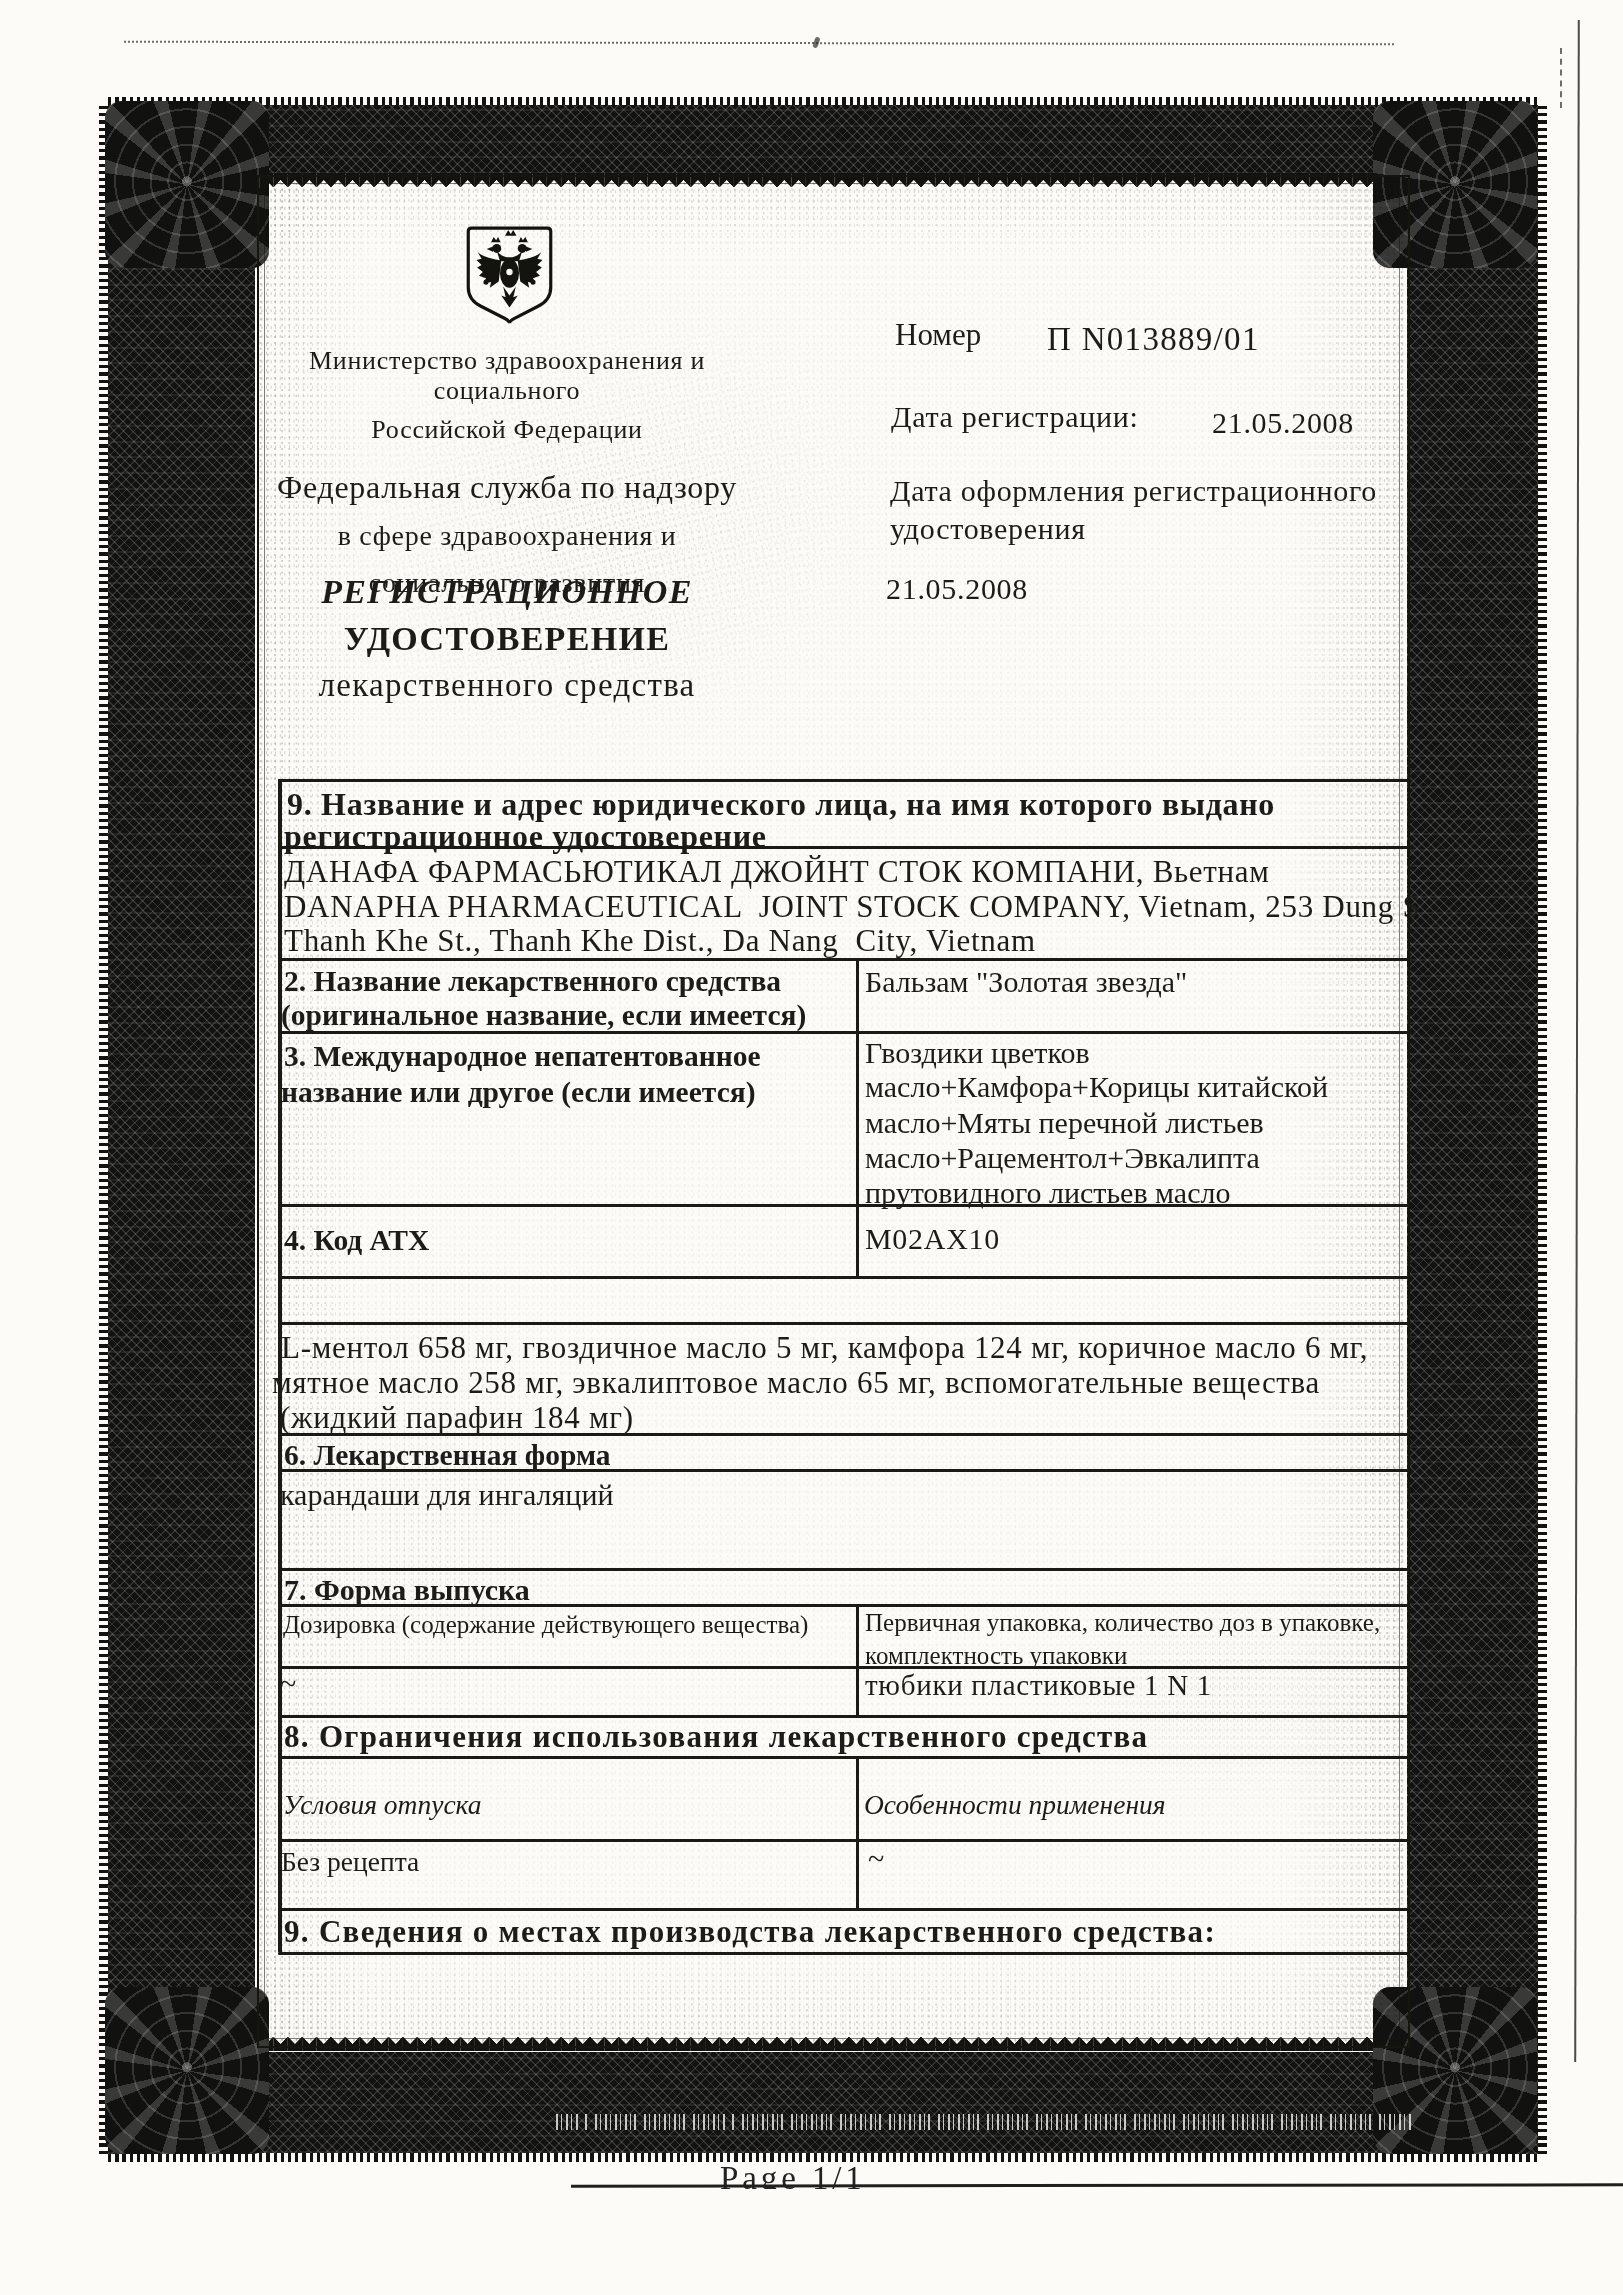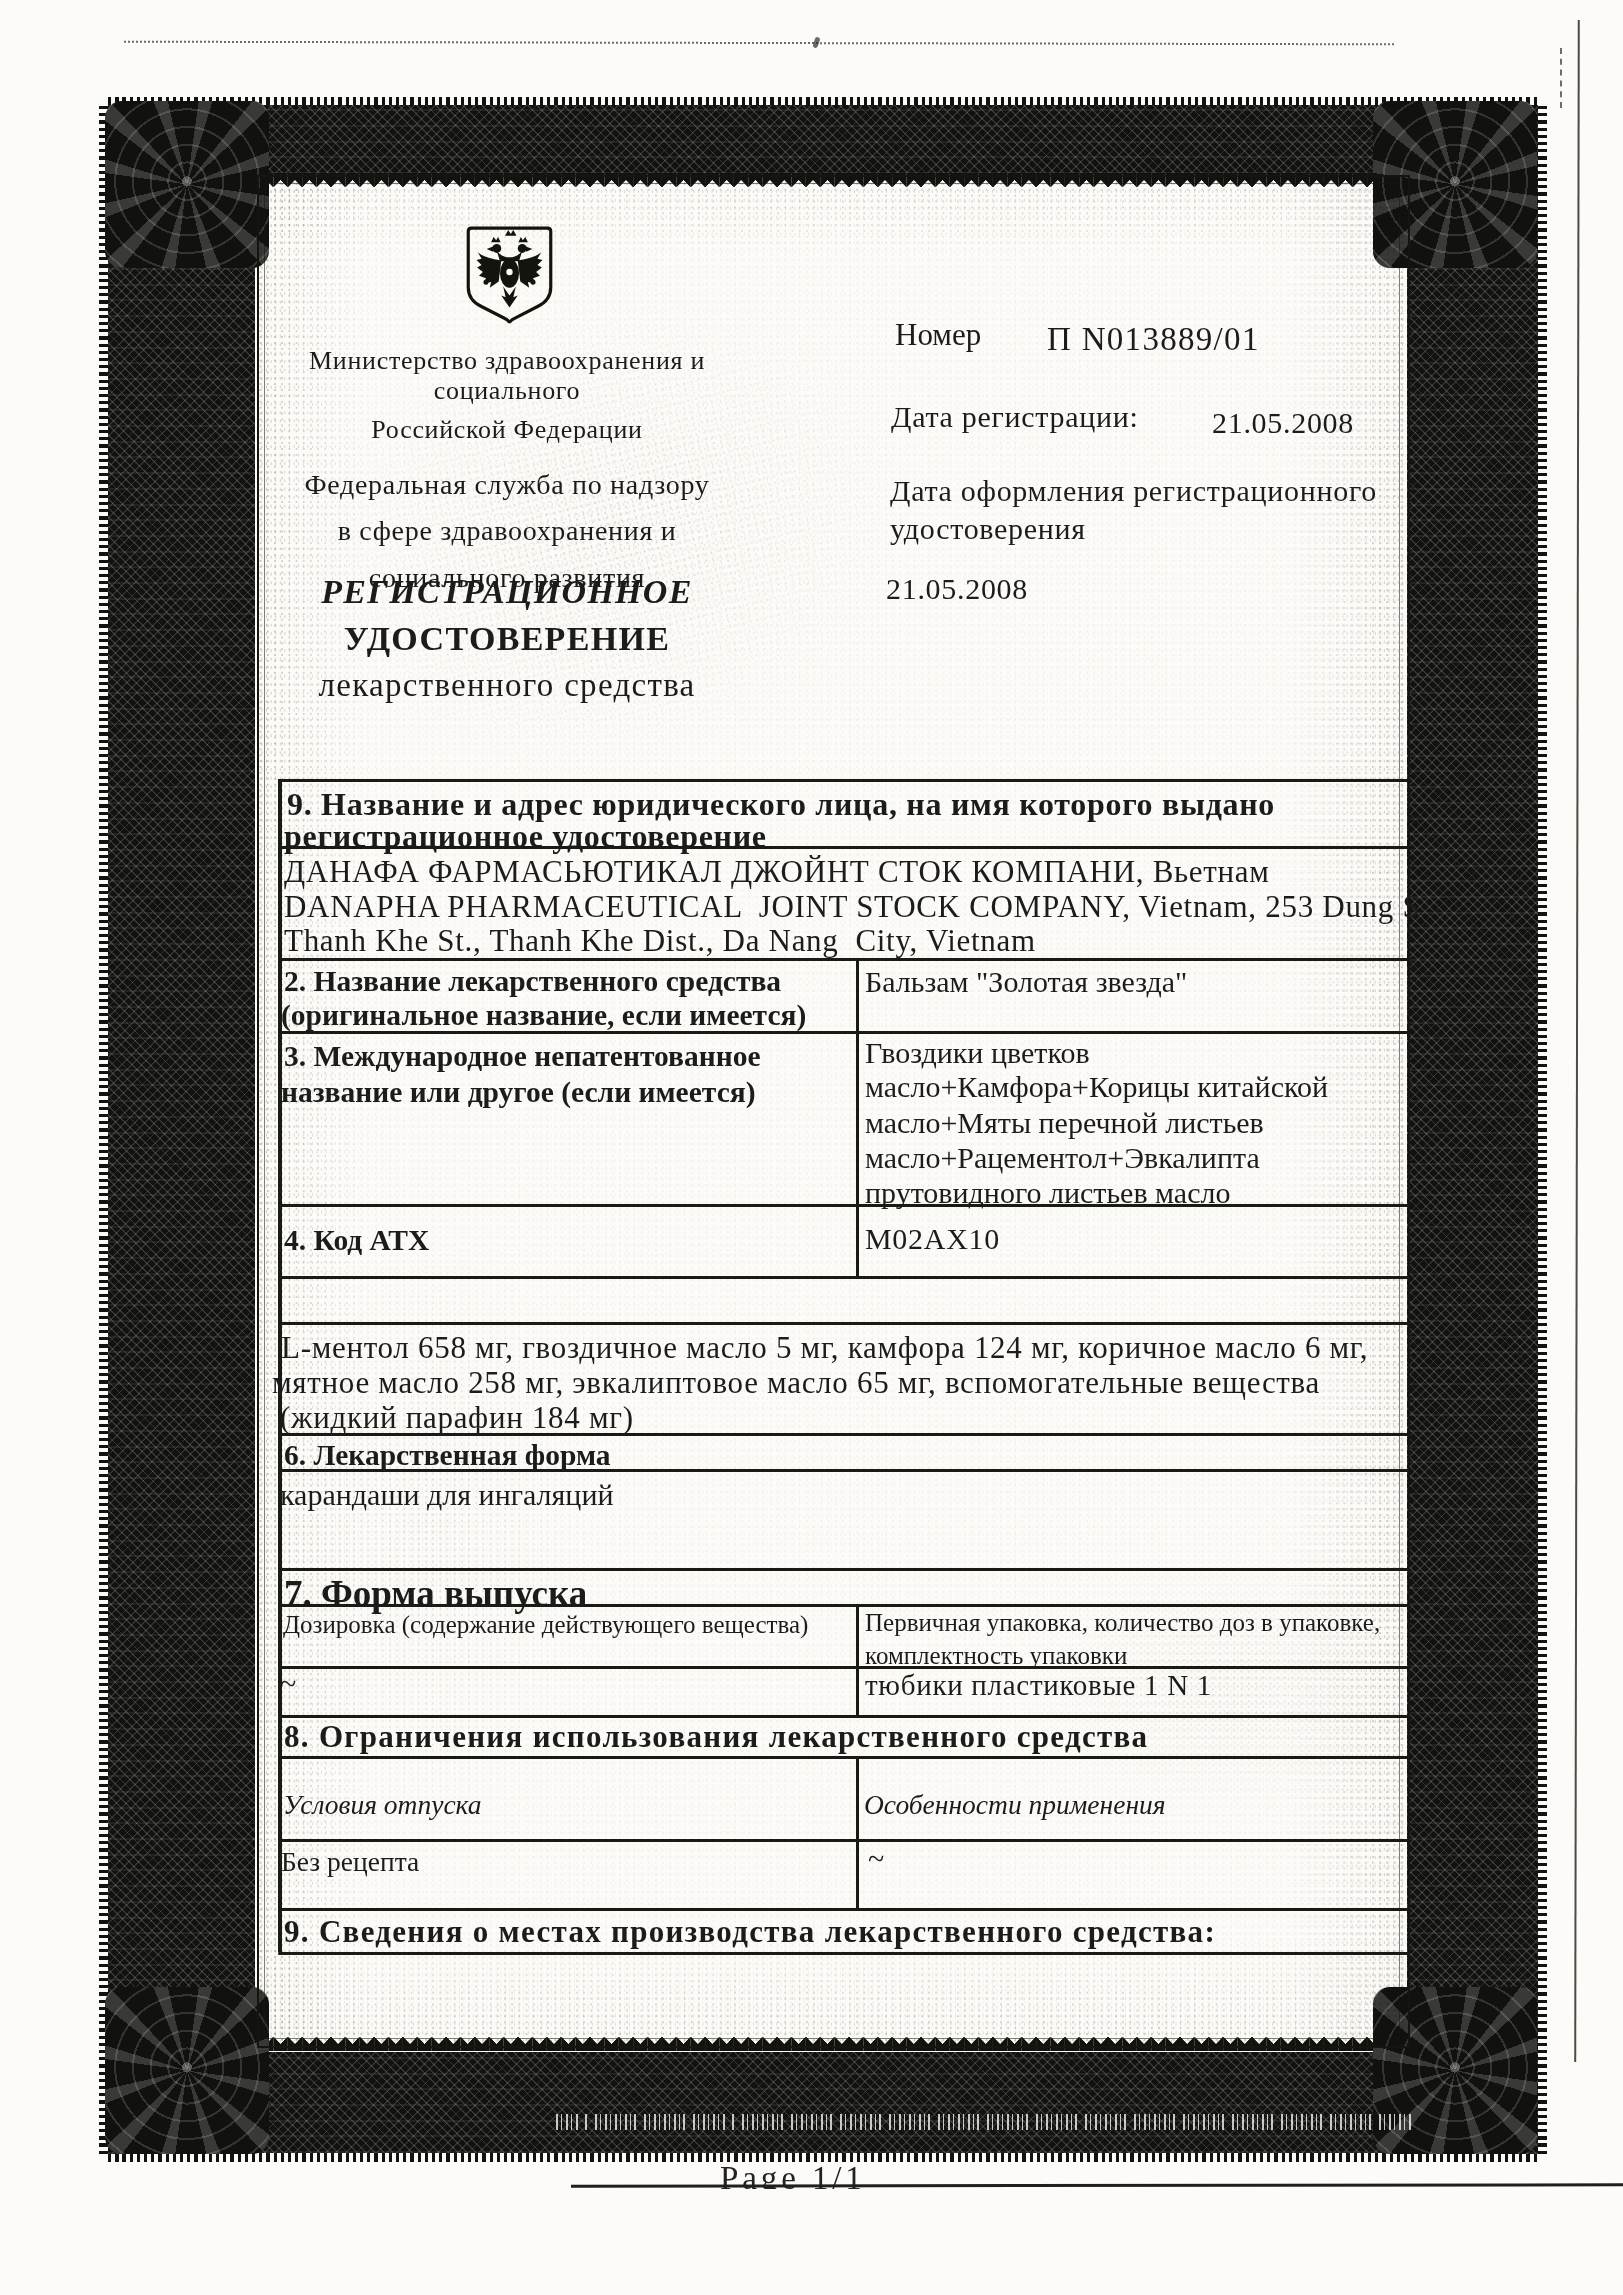--- a/index.html
+++ b/index.html
@@ -105,7 +105,7 @@
   <div class="cblock" style="left:245px;top:346px;width:524px;">
     <span class="ln" style="font-size:26px;letter-spacing:0.7px;">Министерство здравоохранения и социального</span>
     <span class="ln" style="font-size:26px;letter-spacing:0.7px;margin-top:9.2px;">Российской Федерации</span>
-    <span class="ln" style="font-size:28px;letter-spacing:0.7px;margin-top:23.6px;">Федеральная служба по надзору</span>
+    <span class="ln" style="font-size:32px;letter-spacing:0.7px;margin-top:23.6px;">Федеральная служба по надзору</span>
     <span class="ln" style="font-size:28px;letter-spacing:0.7px;margin-top:14.4px;">в сфере здравоохранения и</span>
     <span class="ln" style="font-size:28px;letter-spacing:0.7px;margin-top:14.4px;">социального развития</span>
   </div>

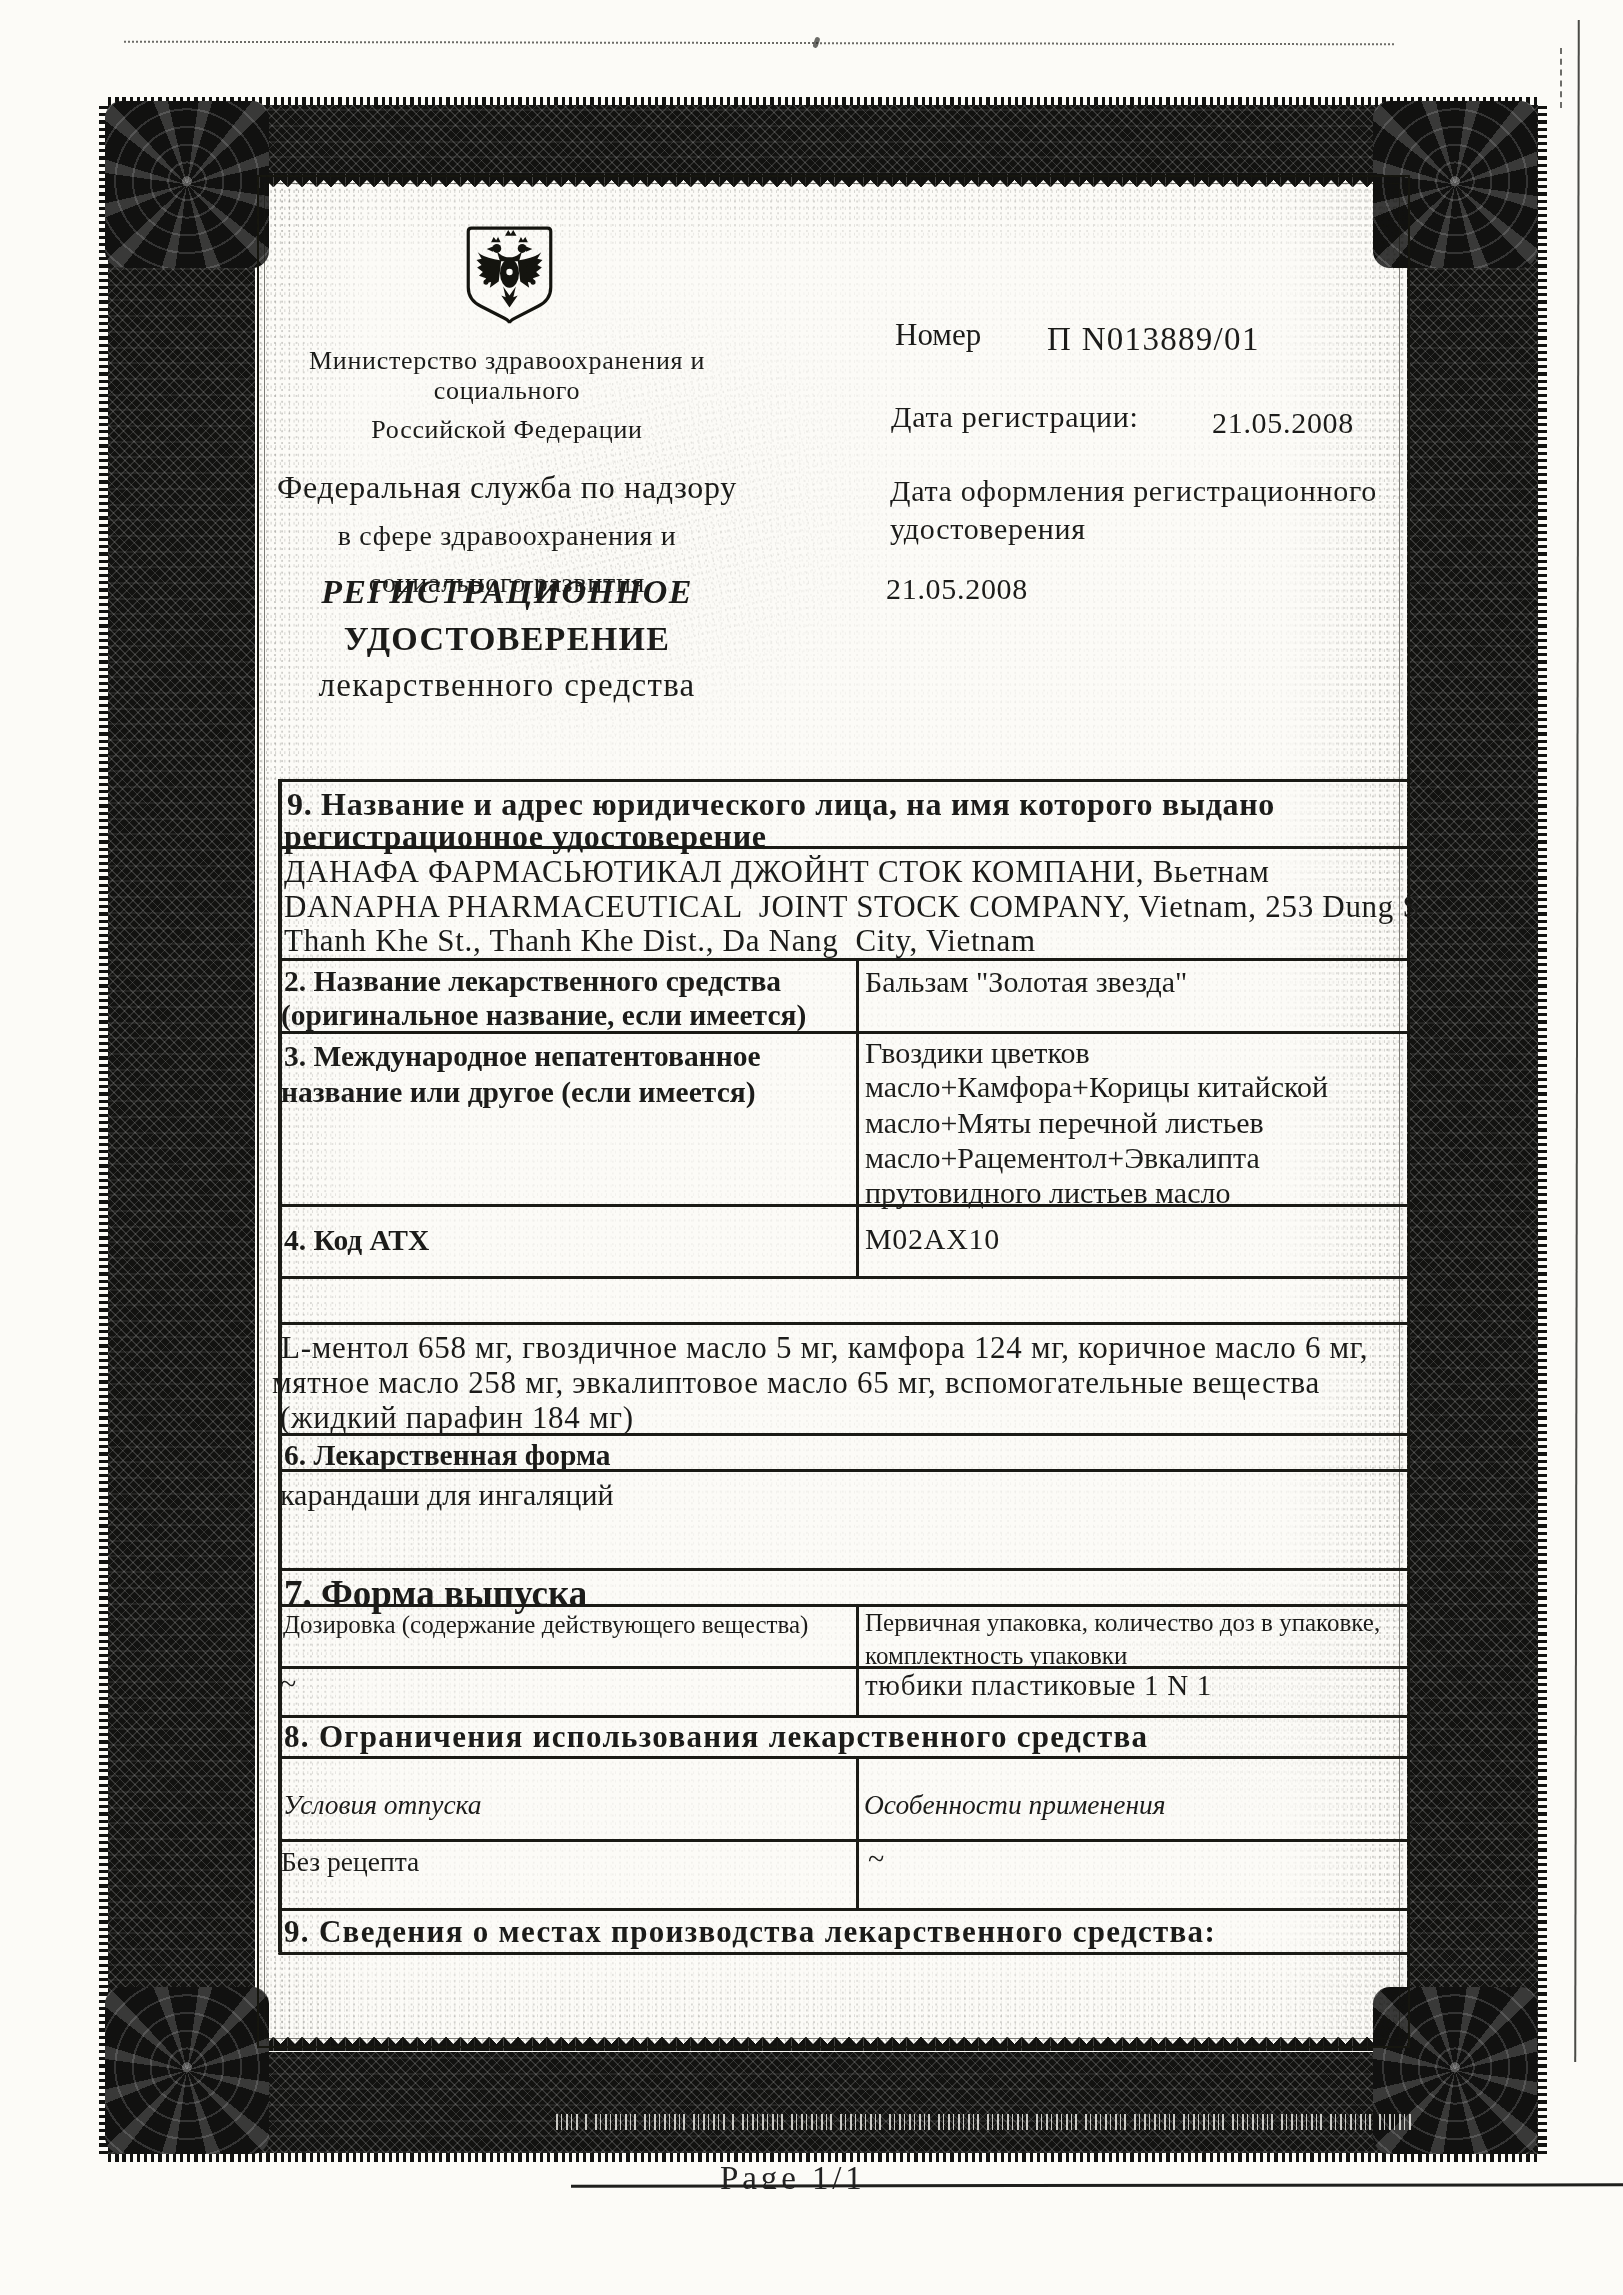--- a/index.html
+++ b/index.html
@@ -174,7 +174,7 @@
   <span class="t b" style="left:284px;top:1440px;font-size:29.5px;">6. Лекарственная форма</span>
   <span class="t" style="left:280px;top:1479px;font-size:30px;">карандаши для ингаляций</span>
 
-  <span class="t b" style="left:284px;top:1574px;font-size:37px;">7. Форма выпуска</span>
+  <span class="t b" style="left:284px;top:1574px;font-size:30px;">7. Форма выпуска</span>
   <span class="t" style="left:283px;top:1611px;font-size:25px;">Дозировка (содержание действующего вещества)</span>
   <span class="t" style="left:865px;top:1609px;font-size:25px;">Первичная упаковка, количество доз в упаковке,</span>
   <span class="t" style="left:865px;top:1642px;font-size:25px;">комплектность упаковки</span>

